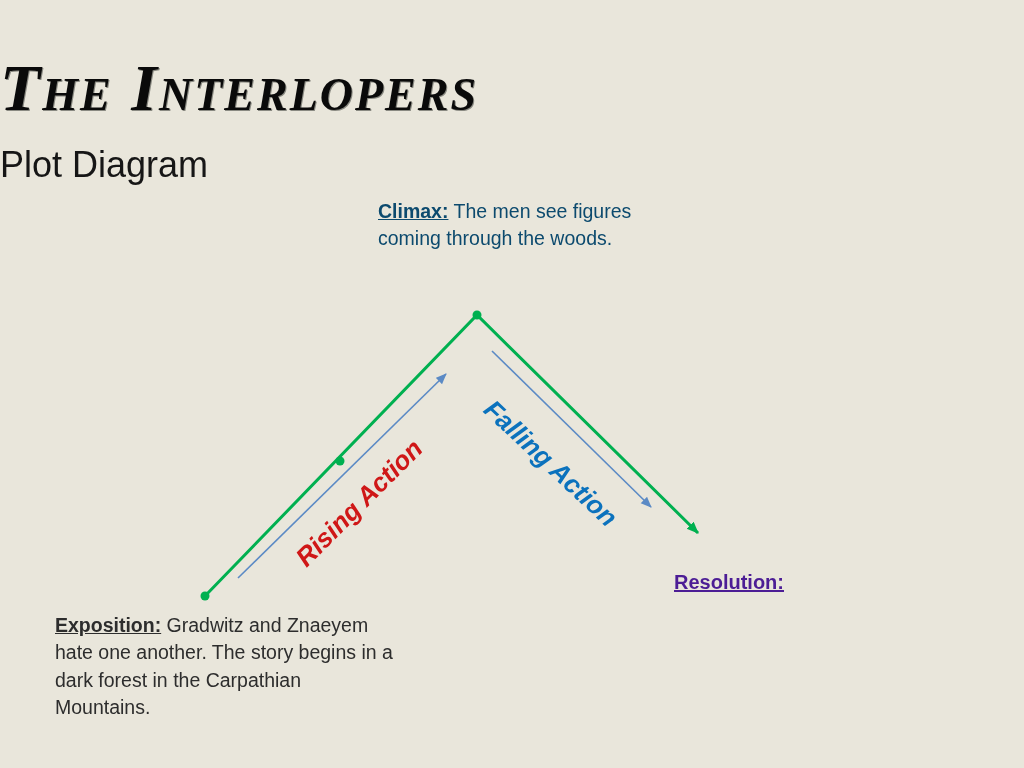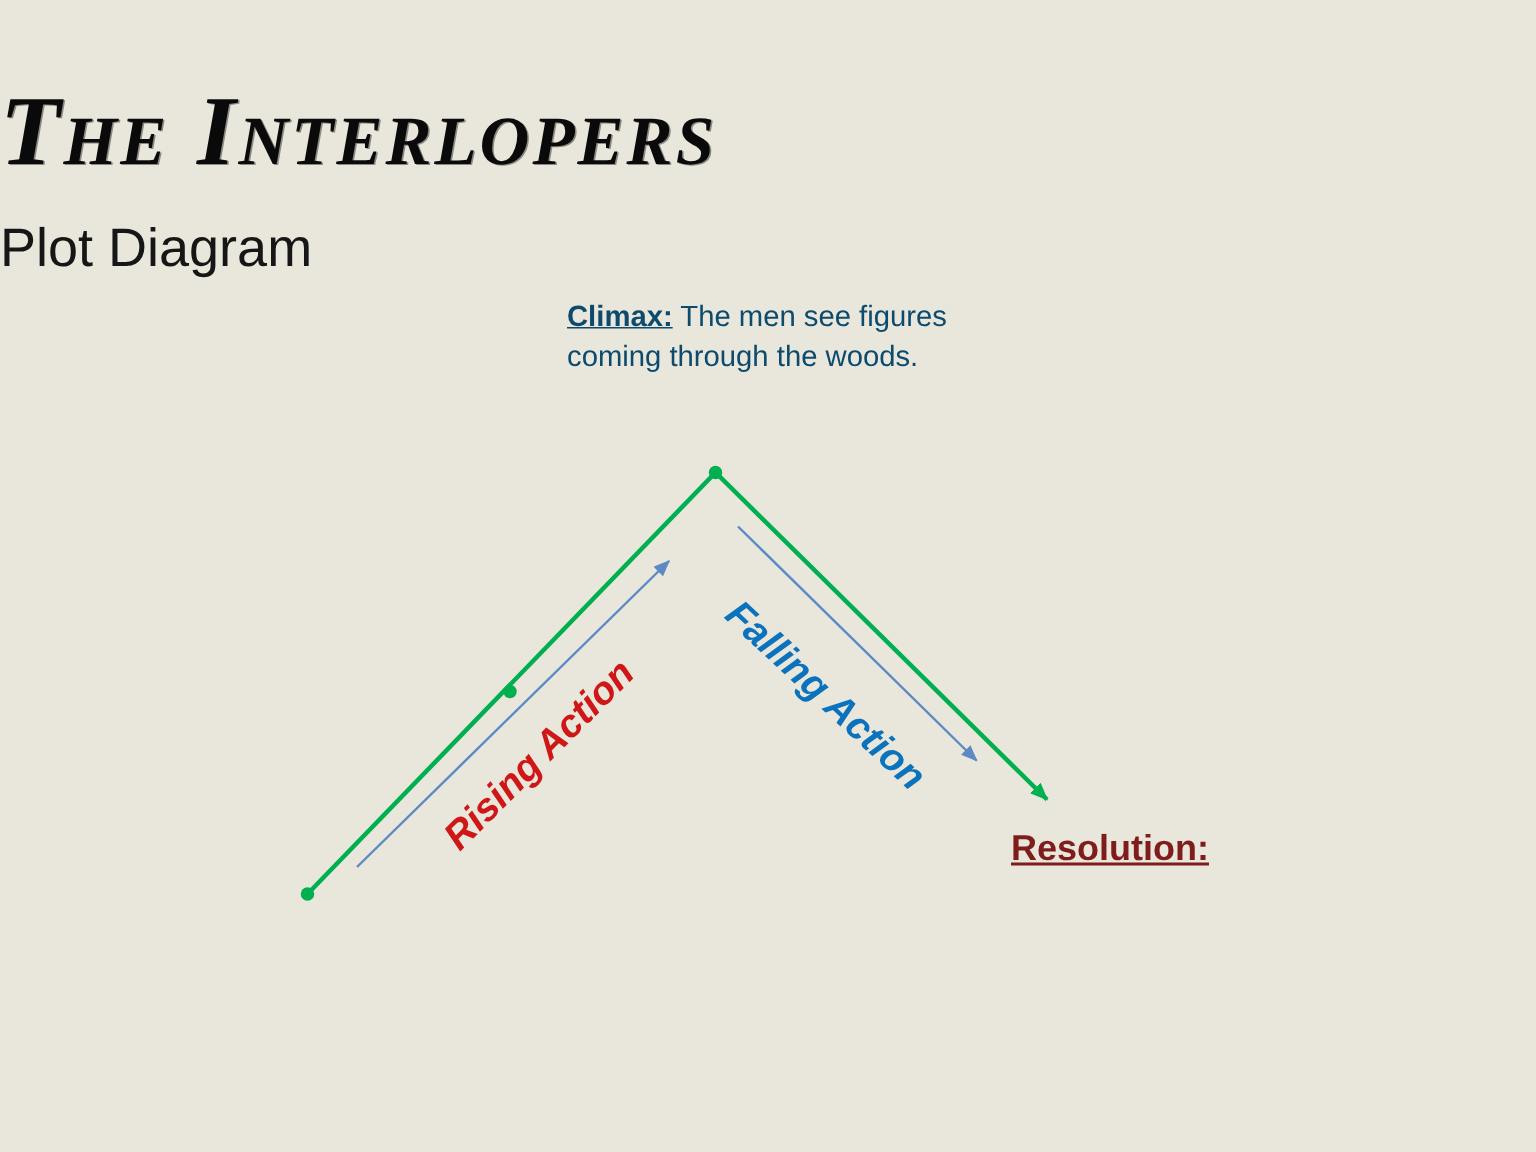--- a/index.html
+++ b/index.html
@@ -35,7 +35,7 @@
   .complication { left:95px;  top:304px; width:275px; color:#953735; }
   .conflict     { left:28px;  top:440px; width:300px; color:#8c4a2b; }
   .exposition   { left:55px;  top:612px; width:345px; color:#2d2d2d; }
-  .resolution   { left:674px; top:549px; width:200px; color:#7f1d1d; font-size:24px; }
+  .resolution   { left:674px; top:568px; width:200px; color:#4c1d95; font-size:20px; }
   .diagram { position:absolute; left:0; top:0; }
   .slope-label {
     position:absolute;

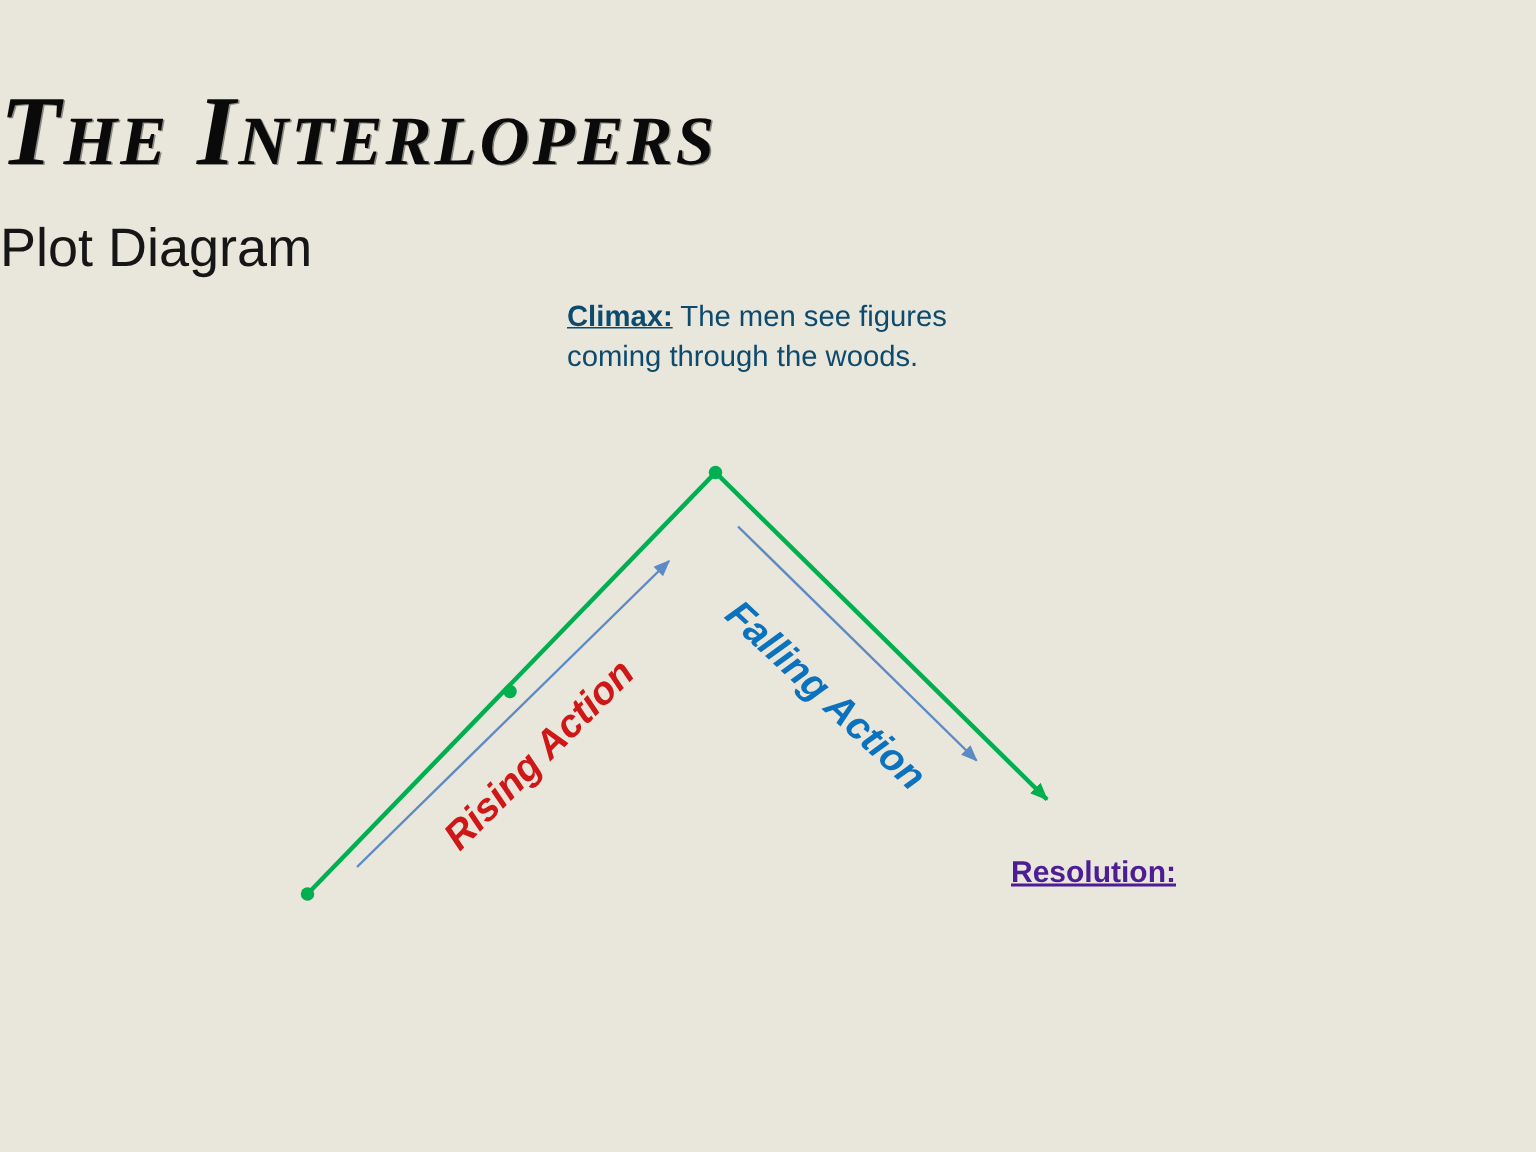--- a/index.html
+++ b/index.html
@@ -80,6 +80,9 @@
 
 
 
+  <div class="note exposition">
+    <span class="lbl">Exposition:</span><span> Gradwitz and Znaeyem hate one another.  The story begins in a dark forest in the Carpathian Mountains.</span>
+  </div>
 
   <div class="note resolution">
     <span class="lbl">Resolution:</span>

